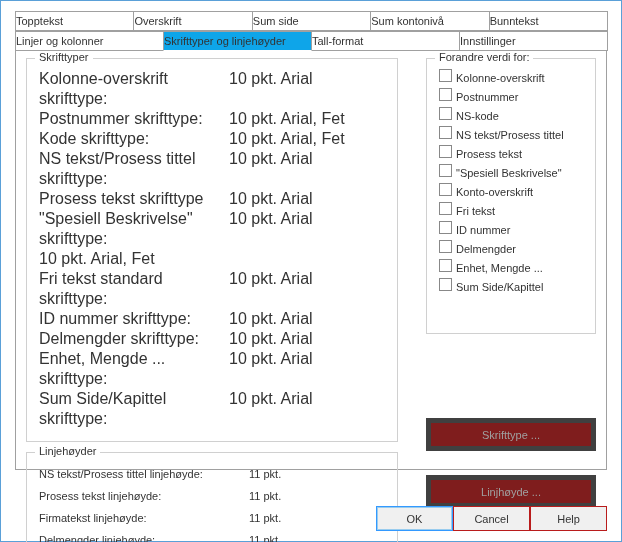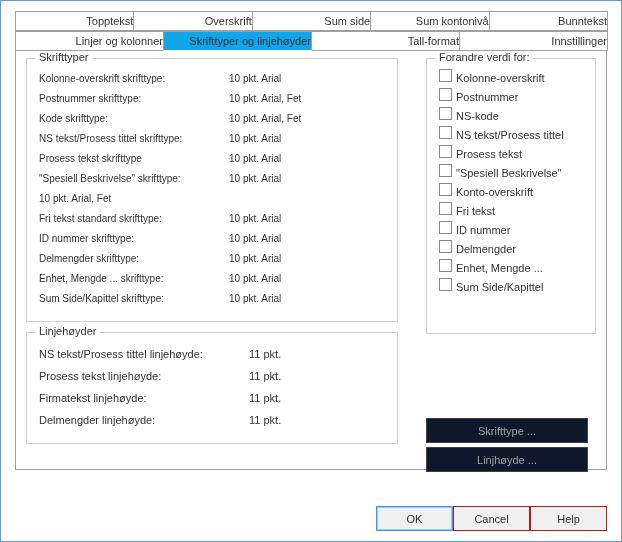--- a/index.html
+++ b/index.html
@@ -11,7 +11,7 @@
   .body{padding:10px 14px 0 14px}
   .tabs{display:flex;flex-wrap:wrap}
   .tabrow{display:flex;width:100%}
-  .tab{flex:1;text-align:right;border:1px solid #a0a0a0;background:#fff;padding:3px 0;margin-right:-1px;cursor:pointer;font-size:11px}
+  .tab{flex:1;text-align:left;border:1px solid #a0a0a0;background:#fff;padding:3px 0;margin-right:-1px;cursor:pointer;font-size:11px}
   .tab.active{background:#0ea5e9;border-bottom:1px solid #fff;position:relative;z-index:2}
   .tabpanel{border:1px solid #a0a0a0;border-top:none;padding:8px 10px 14px 10px;margin-top:-1px;height:420px;box-sizing:border-box;display:flex;gap:28px}
   .left-col{flex:1}

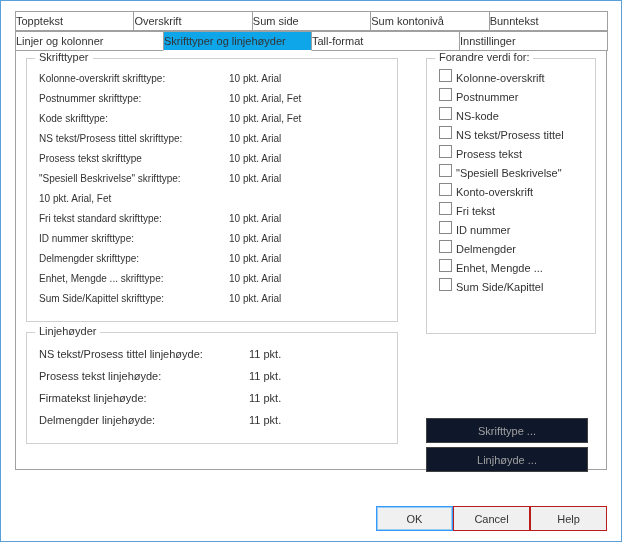--- a/index.html
+++ b/index.html
@@ -18,7 +18,7 @@
   .right-col{width:170px}
   .group{border:1px solid #d0d0d0;padding:10px 12px 12px 12px;margin-bottom:10px;position:relative}
   .group-title{position:absolute;top:-8px;left:8px;background:#fff;padding:0 4px;font-size:11px}
-  .ft-row{display:flex;line-height:20px;font-size:10px}
+  .ft-row{display:flex;line-height:20px;font-size:16px}
   .ft-label{width:190px}
   .ft-value{}
   .lh-row{display:flex;line-height:22px;font-size:11px}

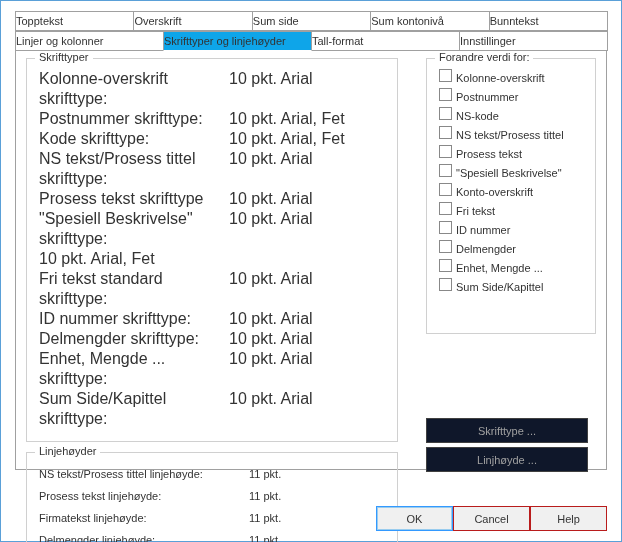--- a/index.html
+++ b/index.html
@@ -25,7 +25,7 @@
   .lh-label{width:210px}
   .chk-row{display:flex;line-height:19px;font-size:11px}
   .chk{width:13px;height:13px;border:1px solid #888;margin-right:4px;box-sizing:border-box}
-  .wide-btn{width:160px;height:23px;border:1px solid #404040;background:#0f172a;color:#a0a0a0;display:flex;align-items:center;justify-content:center;font-size:11px;margin-bottom:4px}
+  .wide-btn{width:160px;height:23px;border:5px solid #404040;background:#7f1d1d;color:#a0a0a0;display:flex;align-items:center;justify-content:center;font-size:11px;margin-bottom:24px}
   .bottom-btns{position:absolute;right:14px;bottom:10px;display:flex;gap:0}
   .dlg-btn{width:75px;height:23px;border:1px solid #b91c1c;background:#f0f0f0;display:flex;align-items:center;justify-content:center;cursor:pointer;font-size:11px}
   .dlg-btn.primary{border:1px solid #3399ff;box-shadow:0 0 0 1px #99ccee inset}

